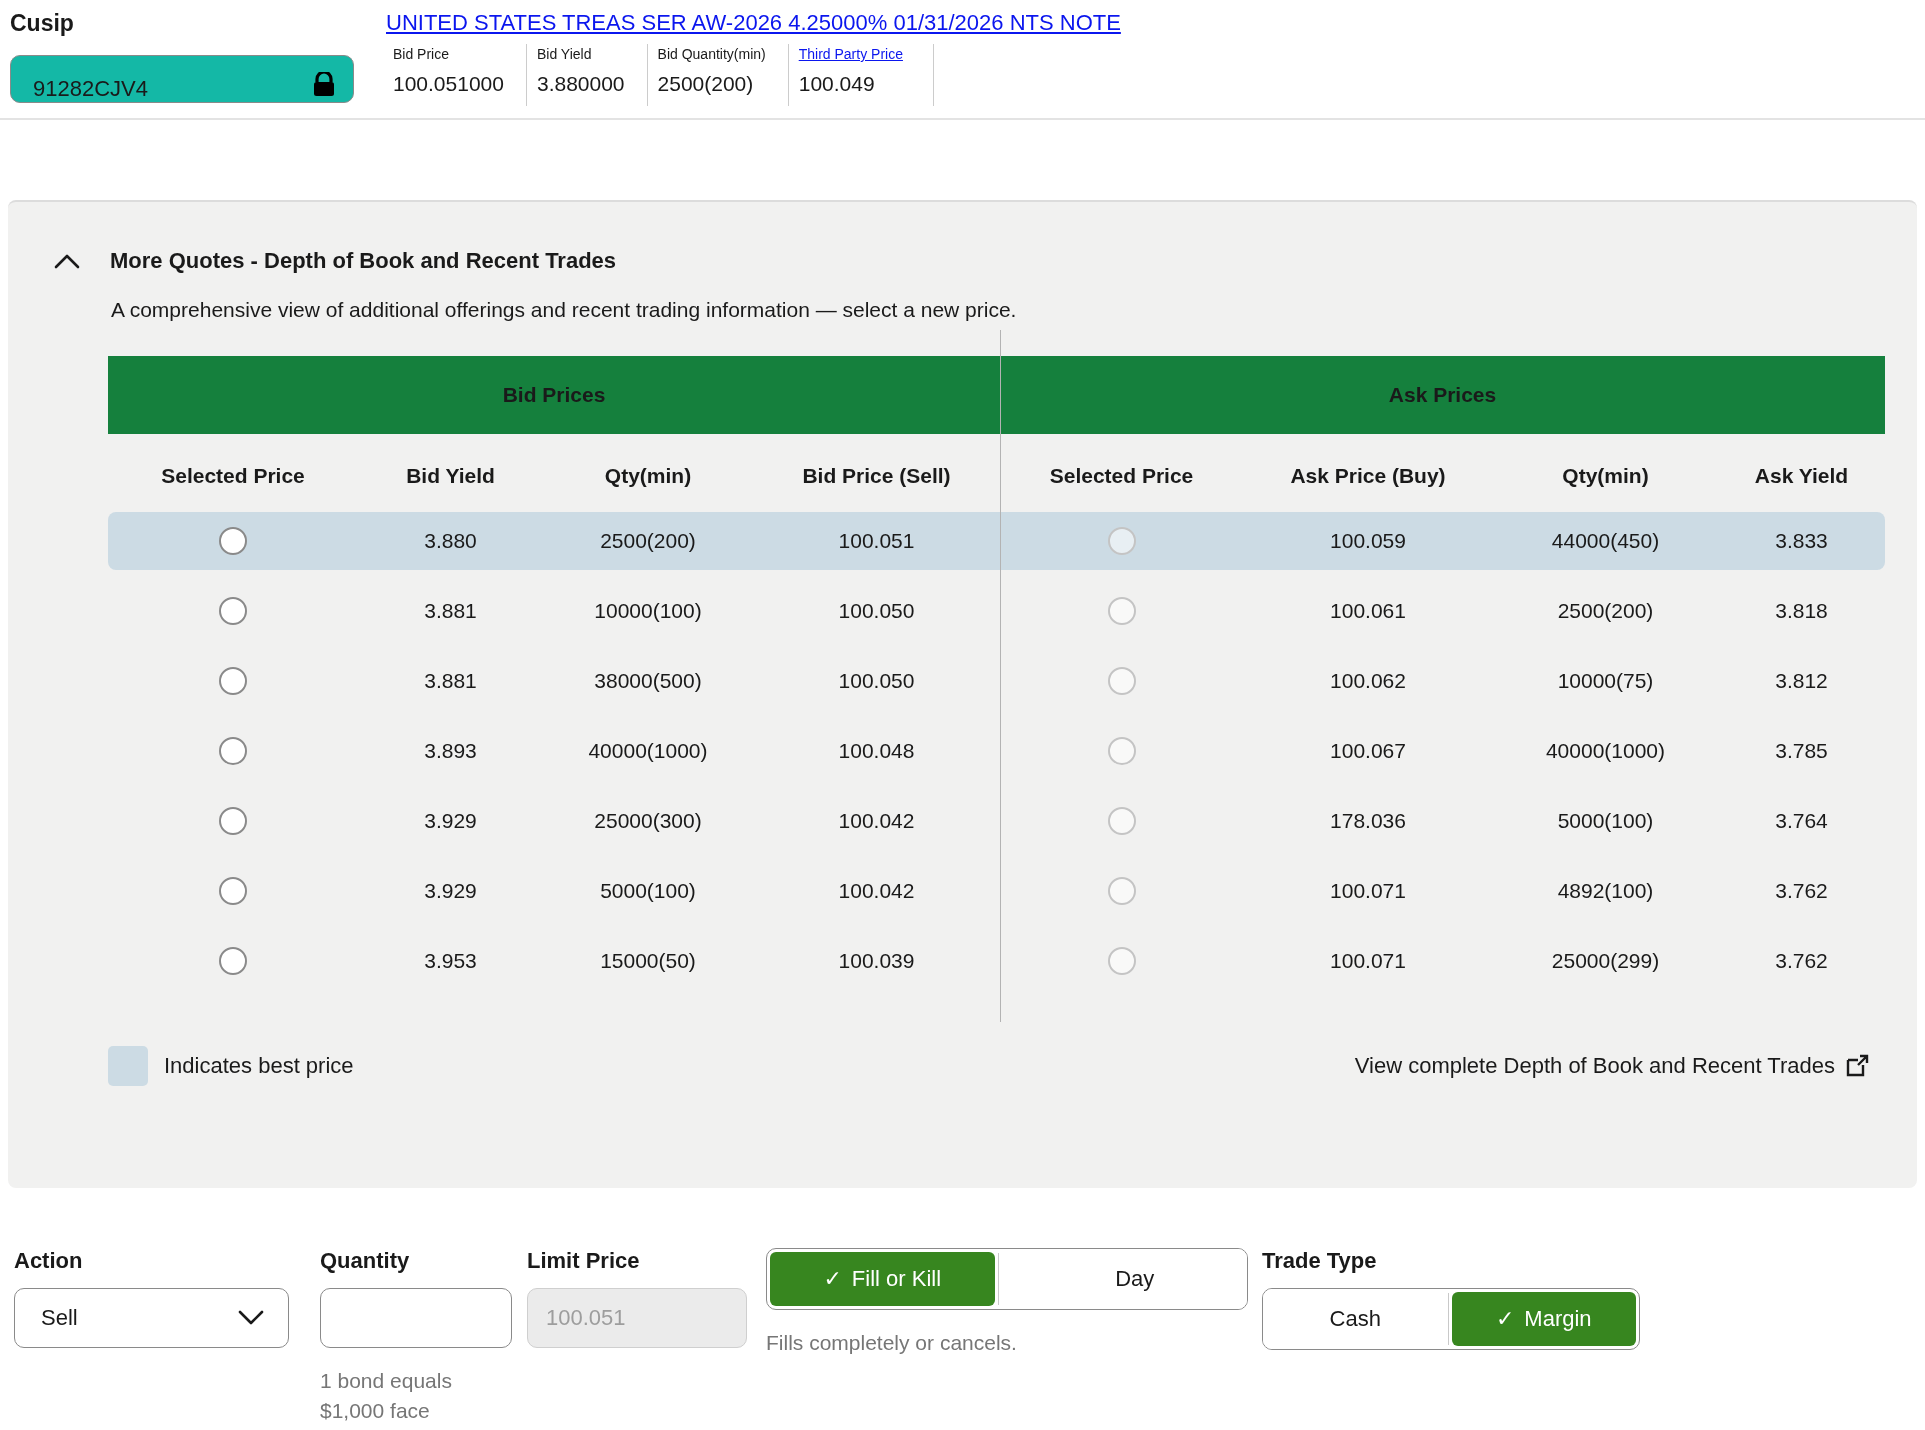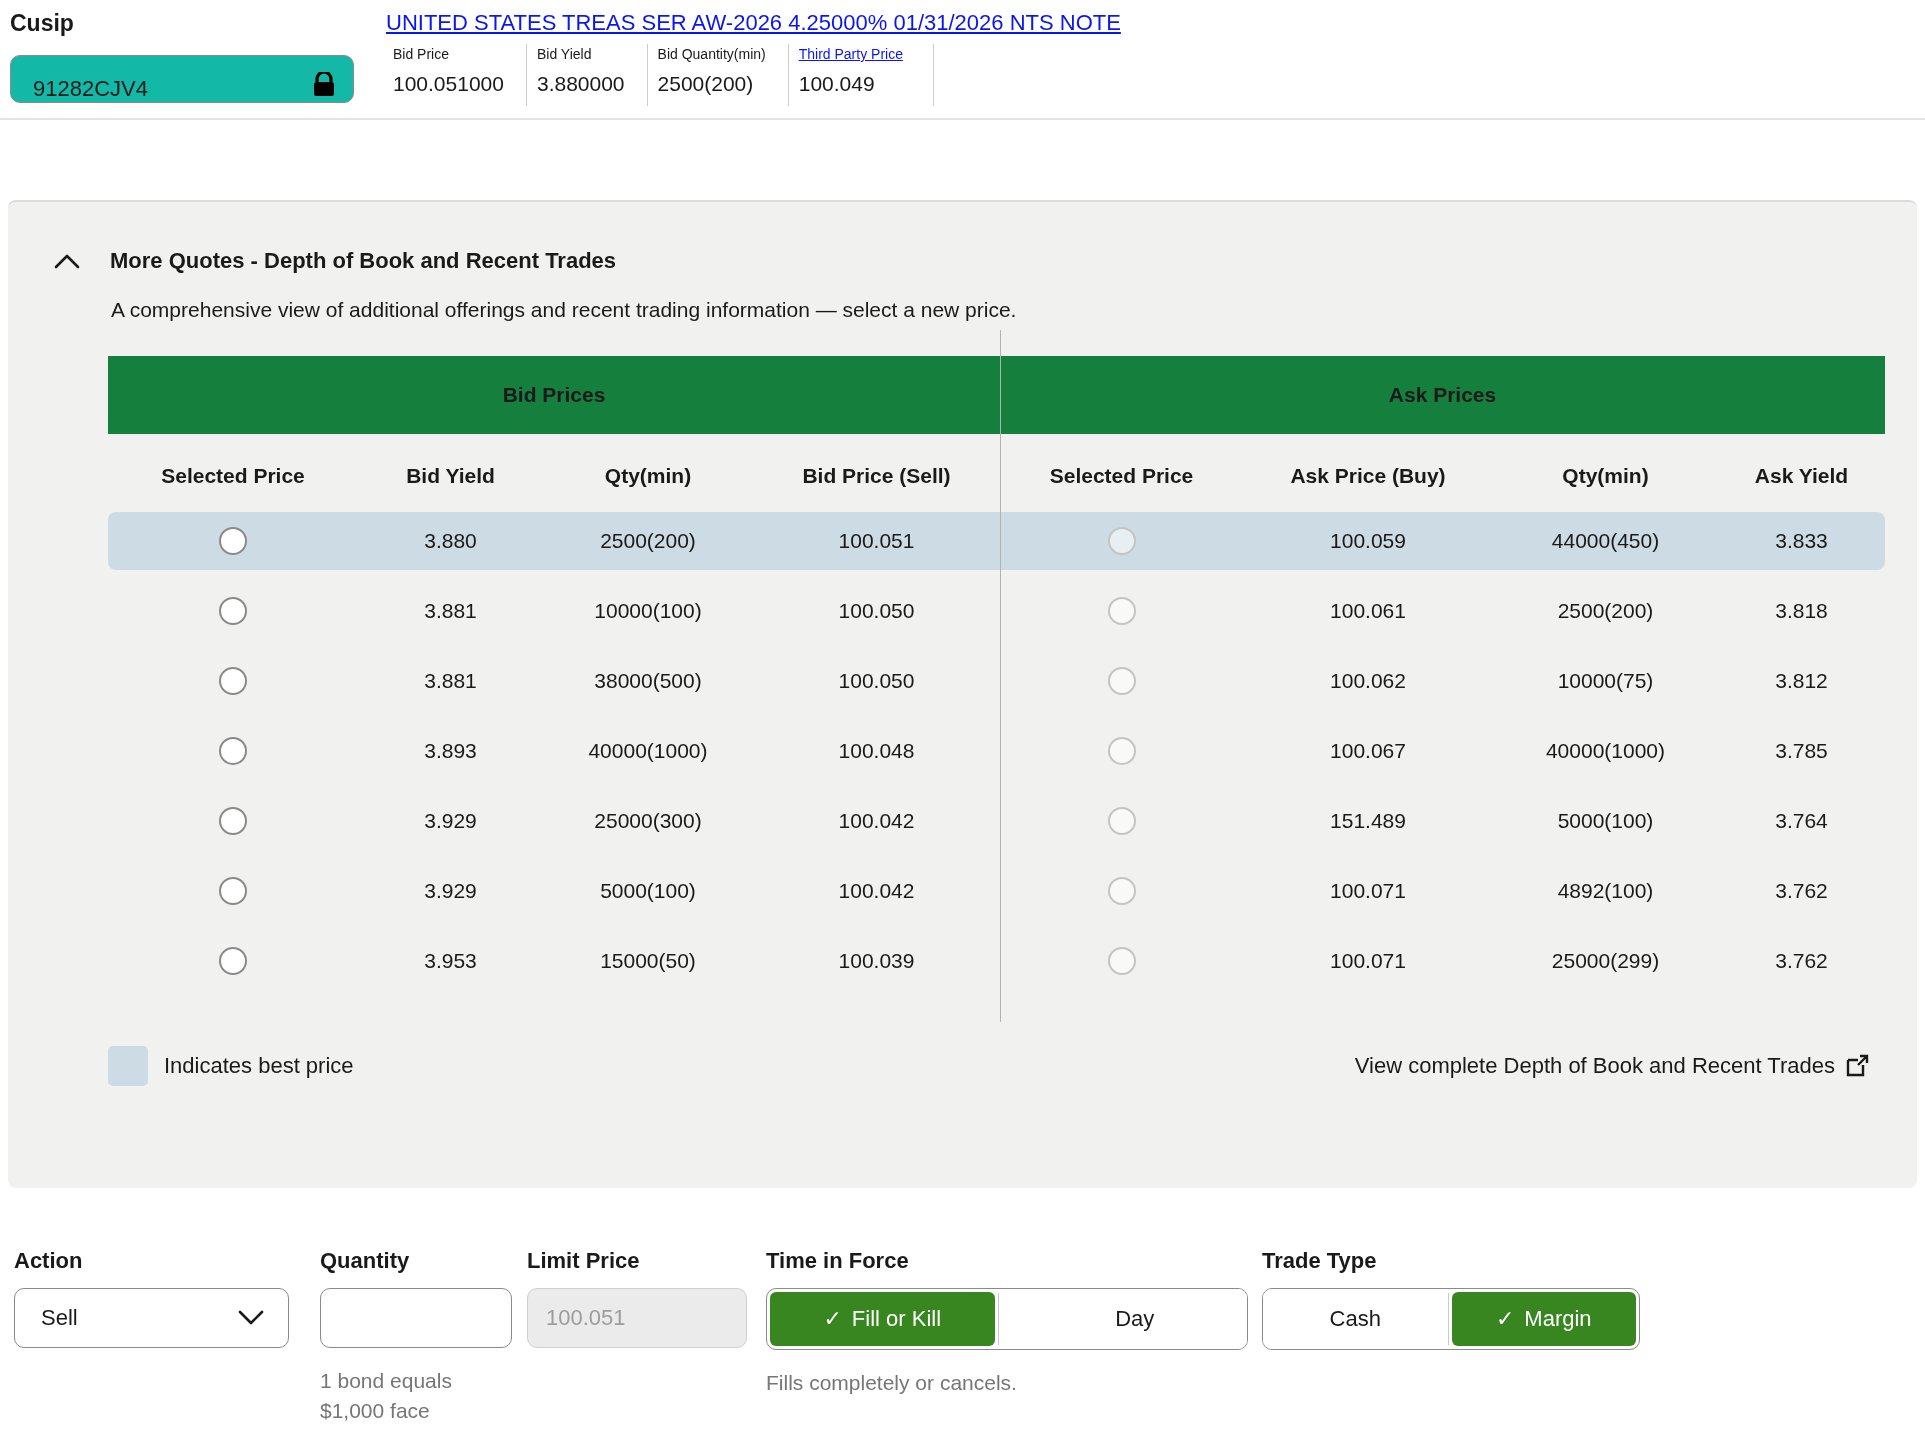--- a/index.html
+++ b/index.html
@@ -253,7 +253,7 @@
       <div>
           <span class="radio dis"></span>
         </div>
-      <div>151.489</div>
+      <div>178.036</div>
       <div>5000(100)</div>
       <div>3.764</div>
     </div>

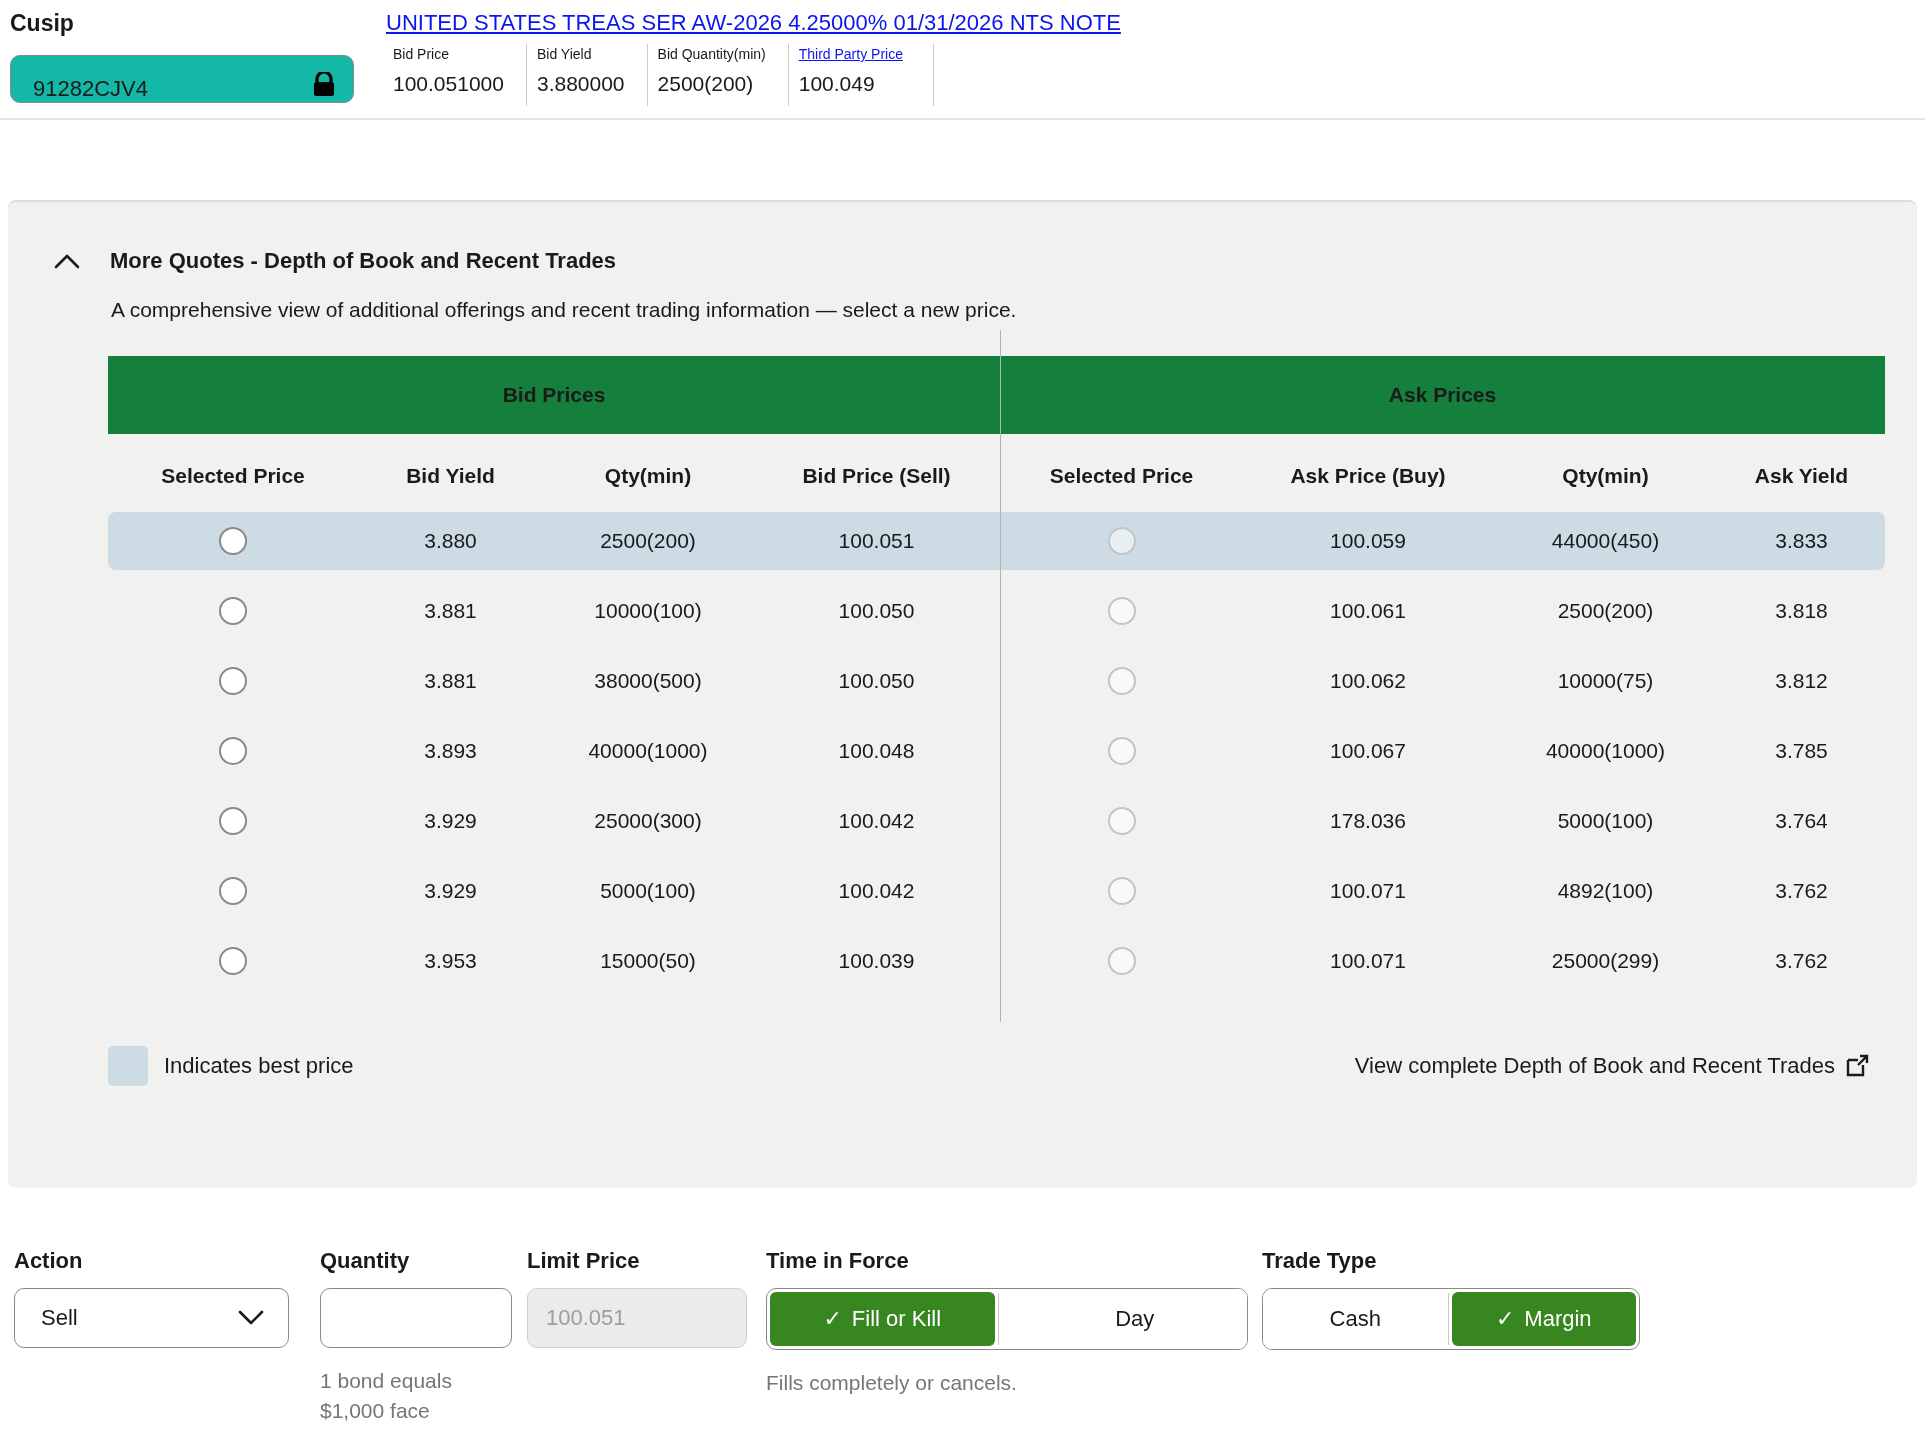--- a/index.html
+++ b/index.html
@@ -331,7 +331,6 @@
   </div>
 
   <div class="field f-tif">
-    <div class="flabel">Time in Force</div>
     <div class="seg seg-tif">
       <div class="opt sel">
         <span class="chk">✓</span>

